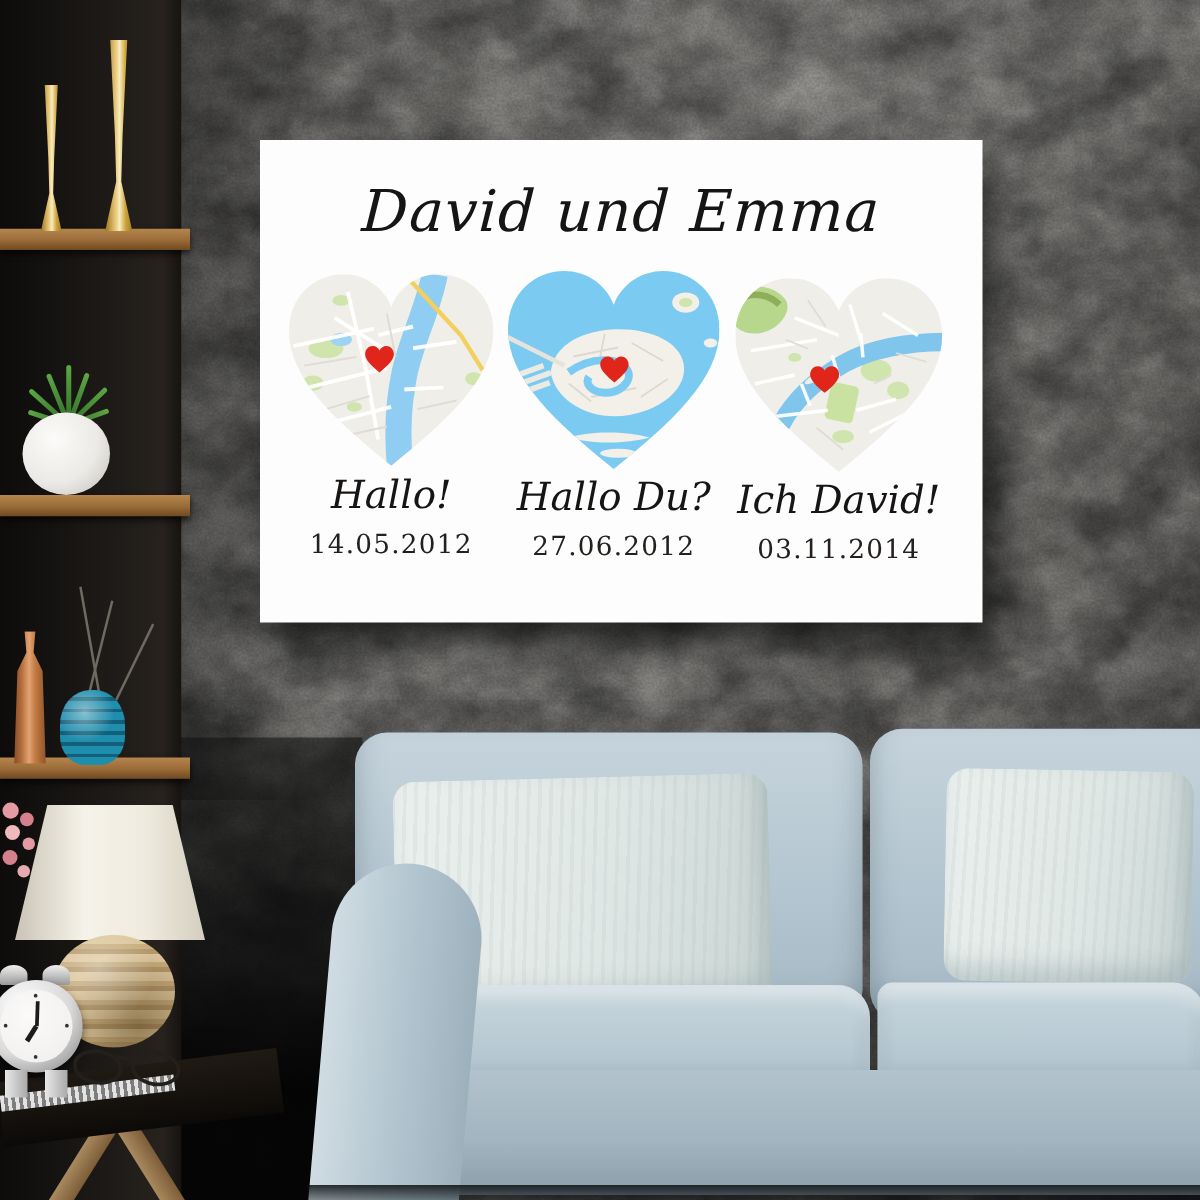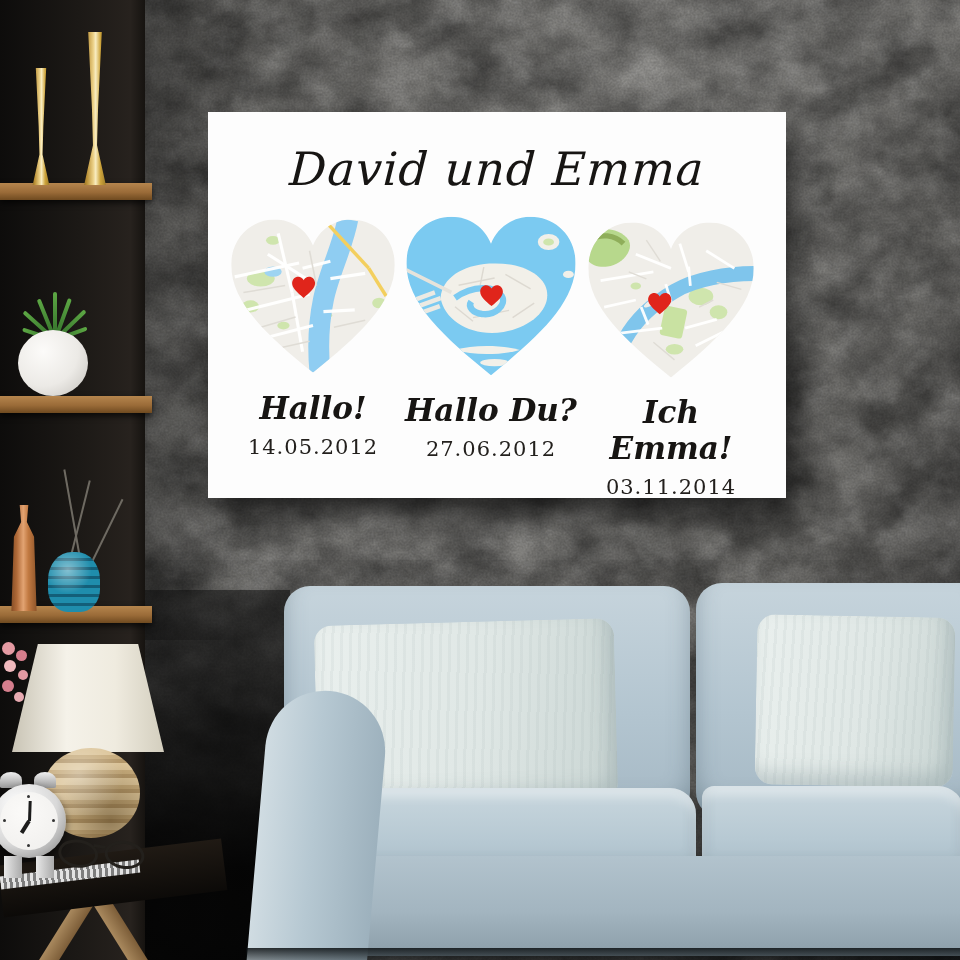--- a/index.html
+++ b/index.html
@@ -90,7 +90,7 @@
     font-size:46px;font-style:italic;color:#171513;letter-spacing:1px;transform:skewX(-3deg);}
   .panel{position:absolute;top:102px;width:186px;text-align:center;}
   .panel .heart-svg{display:block;margin:0 auto;}
-  .panel-caption{margin-top:12px;font-size:31px;font-style:italic;color:#171513;font-weight:bold;}
+  .panel-caption{font-size:31px;font-style:italic;color:#171513;}
   .panel-date{margin-top:9px;font-size:21px;letter-spacing:1px;color:#23201d;}
 
   

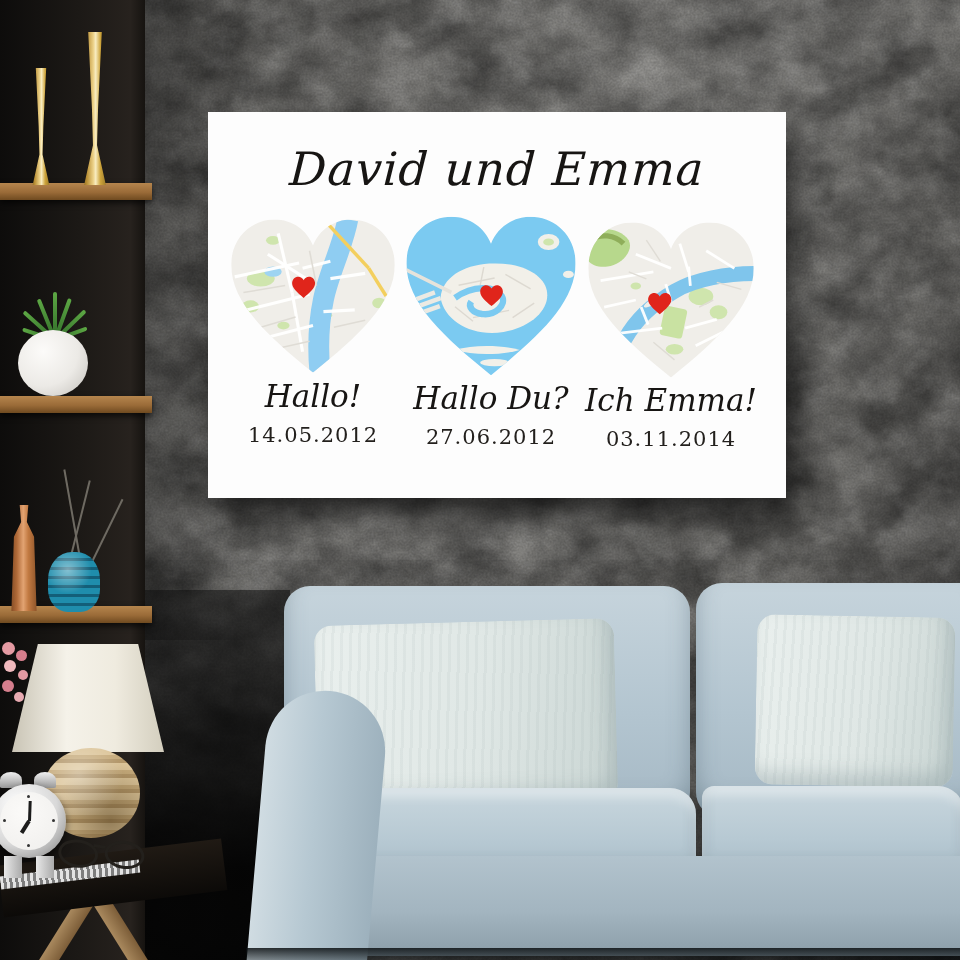--- a/index.html
+++ b/index.html
@@ -335,7 +335,7 @@
           <path d="M6 11 C2.6 8.2 0 5.8 0 3.4 C0 1.4 1.5 0 3.2 0 C4.4 0 5.4 0.7 6 1.8 C6.6 0.7 7.6 0 8.8 0 C10.5 0 12 1.4 12 3.4 C12 5.8 9.4 8.2 6 11 Z" transform="translate(37,42) scale(1.1)" fill="#e0251b"></path>
         </g>
       </svg>
-      <div class="panel-caption">Ich Emma!</div>
+      <div class="panel-caption">Ich David!</div>
       <div class="panel-date">03.11.2014</div>
     </div>
   </div>

